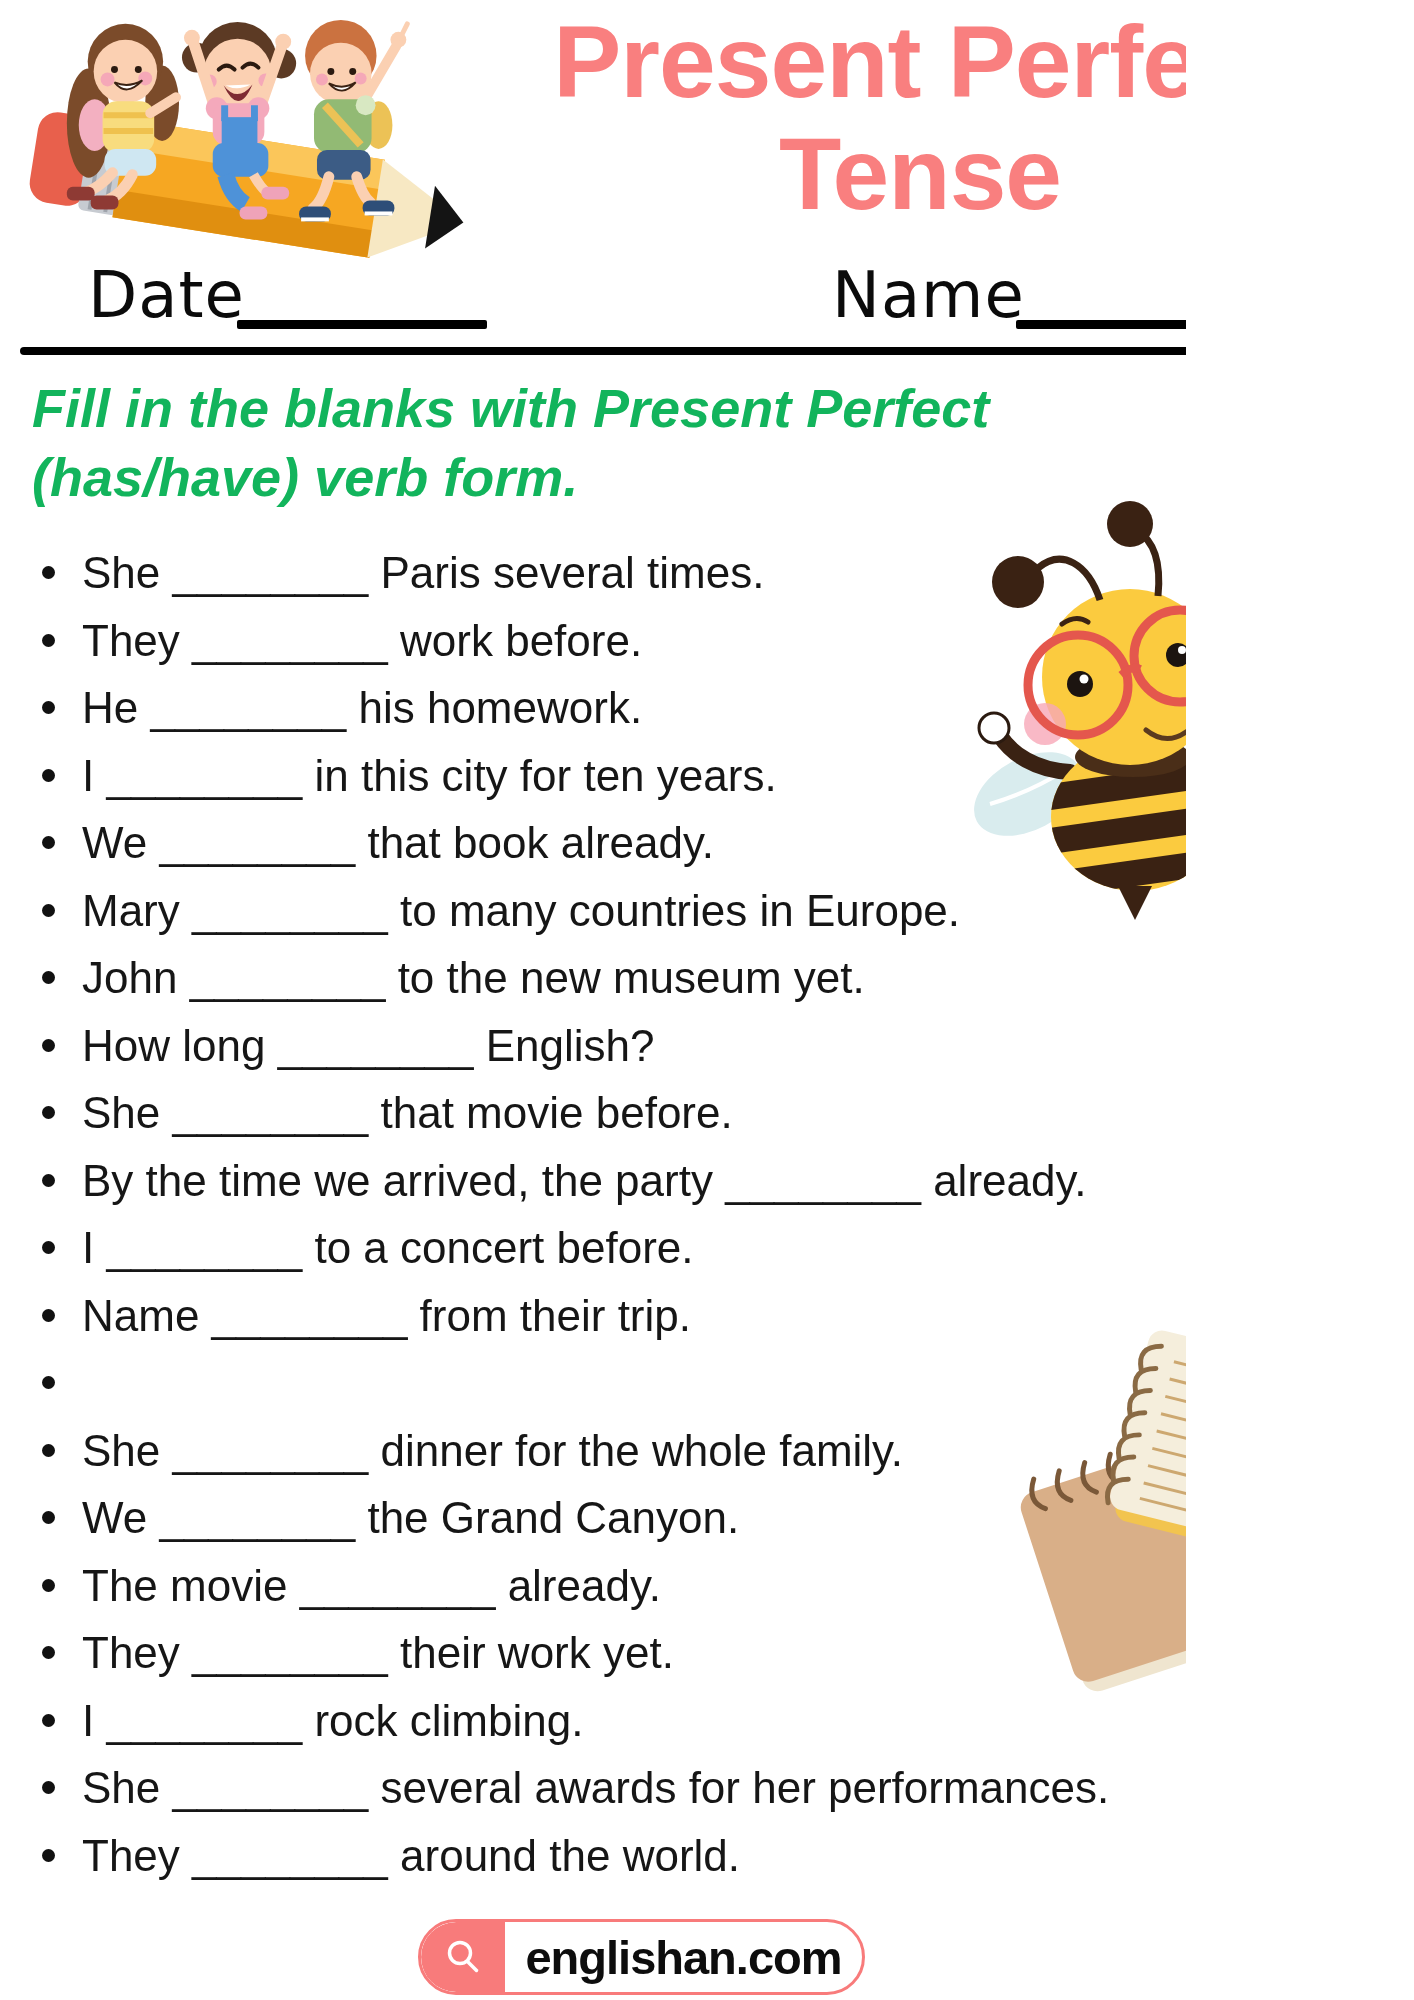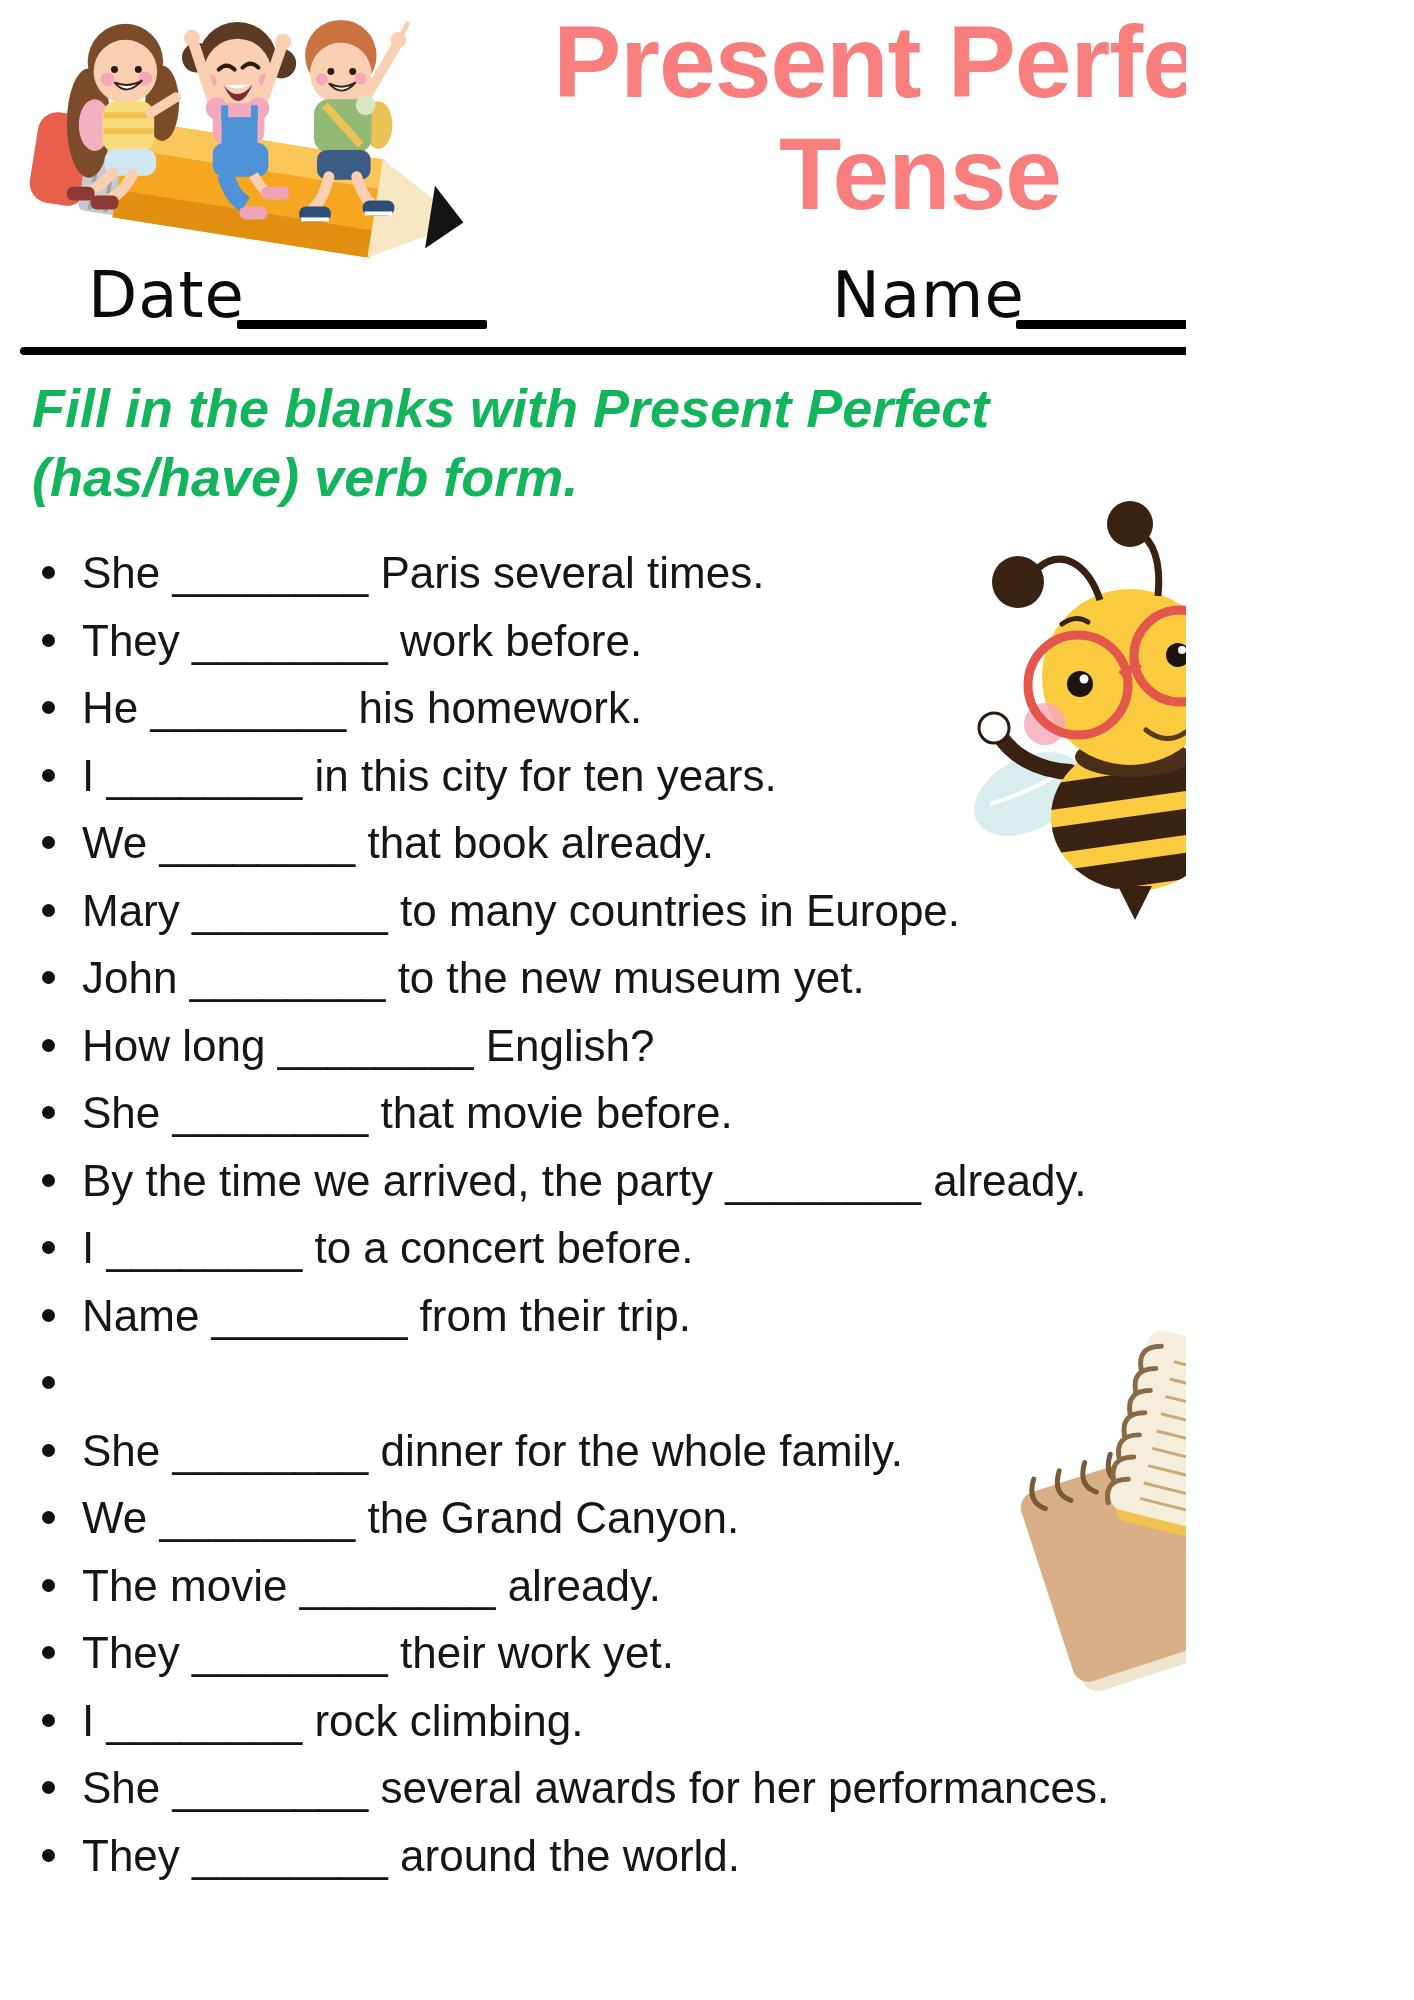--- a/index.html
+++ b/index.html
@@ -290,6 +290,15 @@
     </g>
   </svg>
 
+  <div class="footer-pill">
+    <div class="search-seg">
+      <svg width="42" height="42" viewBox="0 0 42 42" xmlns="http://www.w3.org/2000/svg">
+        <circle cx="18" cy="17" r="10.5" fill="none" stroke="#ffffff" stroke-width="3.5"></circle>
+        <line x1="25.5" y1="25.5" x2="34.5" y2="34.5" stroke="#ffffff" stroke-width="3.5" stroke-linecap="round"></line>
+      </svg>
+    </div>
+    <div class="site-text">englishan.com</div>
+  </div>
 
 </div>
 

